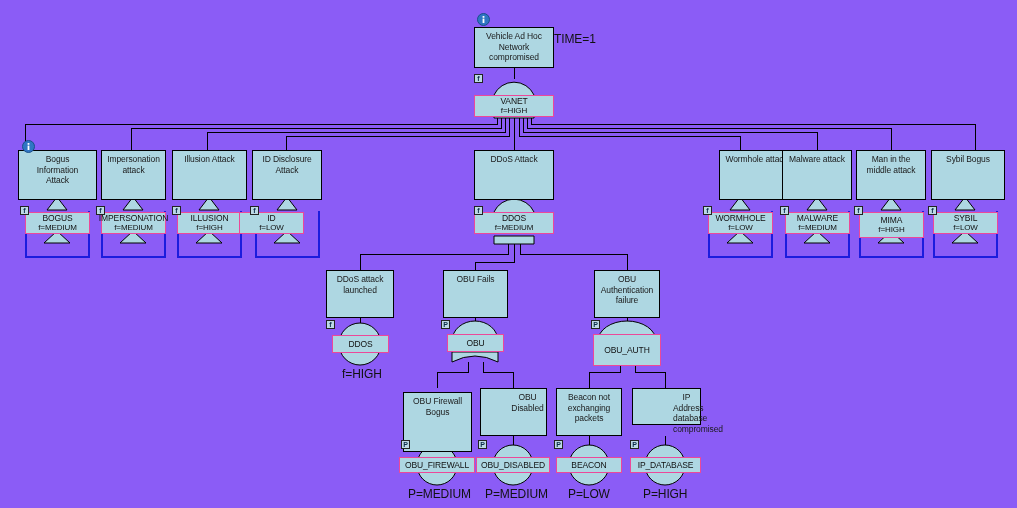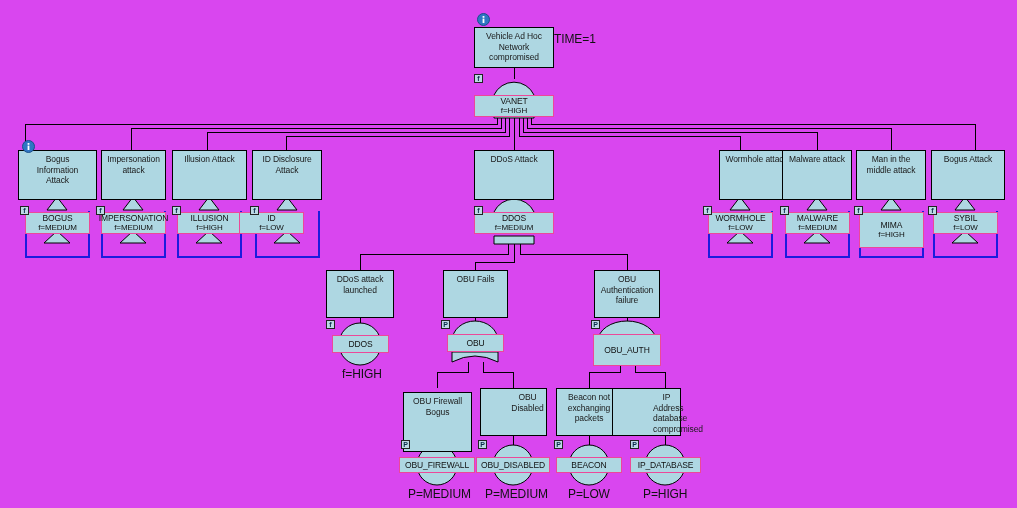--- a/index.html
+++ b/index.html
@@ -13,7 +13,7 @@
     width:1017px;
     height:508px;
     overflow:hidden;
-    background:#d946ef;
+    background:#8b5cf6;
   }
   #svg-layer{
     position:absolute;

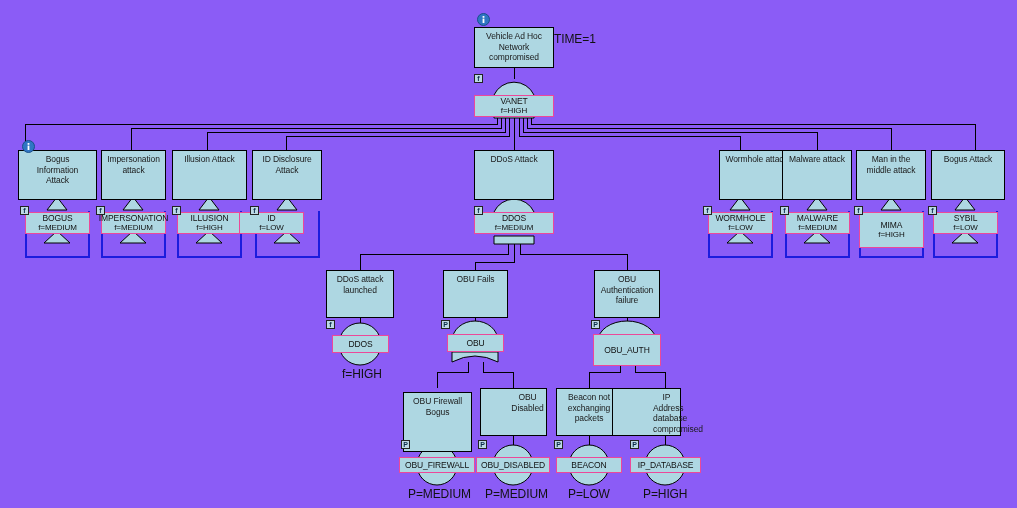--- a/index.html
+++ b/index.html
@@ -307,7 +307,7 @@
 
   <div class="node-box" style="left:931px;top:150px;width:74px;height:50px;">
     <span>
-      <span>Bogus Attack</span>
+      <span>Sybil Bogus</span>
     </span>
   </div>
   <div class="badge" style="left:928px;top:206px;">f</div>

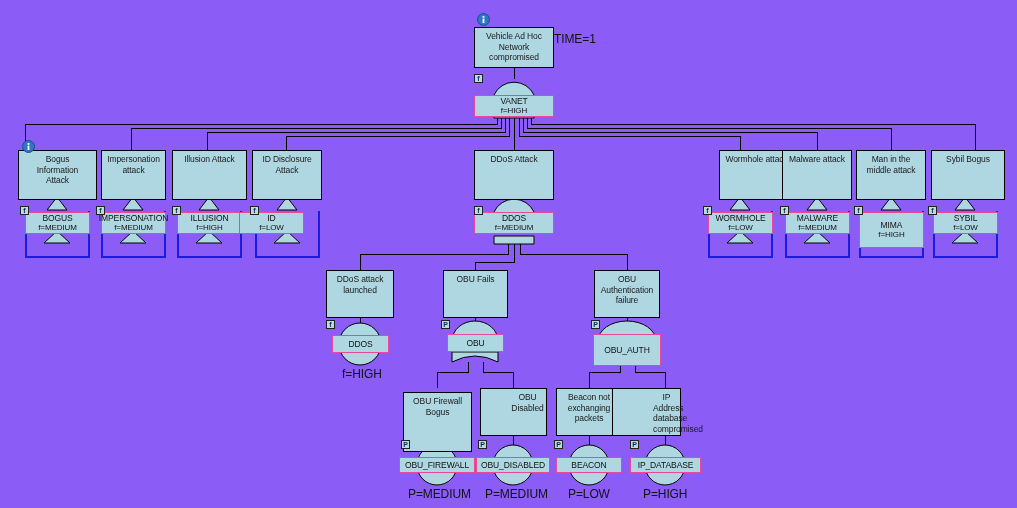--- a/index.html
+++ b/index.html
@@ -300,7 +300,7 @@
     </span>
   </div>
   <div class="badge" style="left:854px;top:206px;">f</div>
-  <div class="gate-label" style="left:859px;top:212px;width:65px;height:36px;">
+  <div class="gate-label" style="left:859px;top:212px;width:65px;height:26px;">
     <span>MIMA</span>
     <span class="l2">f=HIGH</span>
   </div>

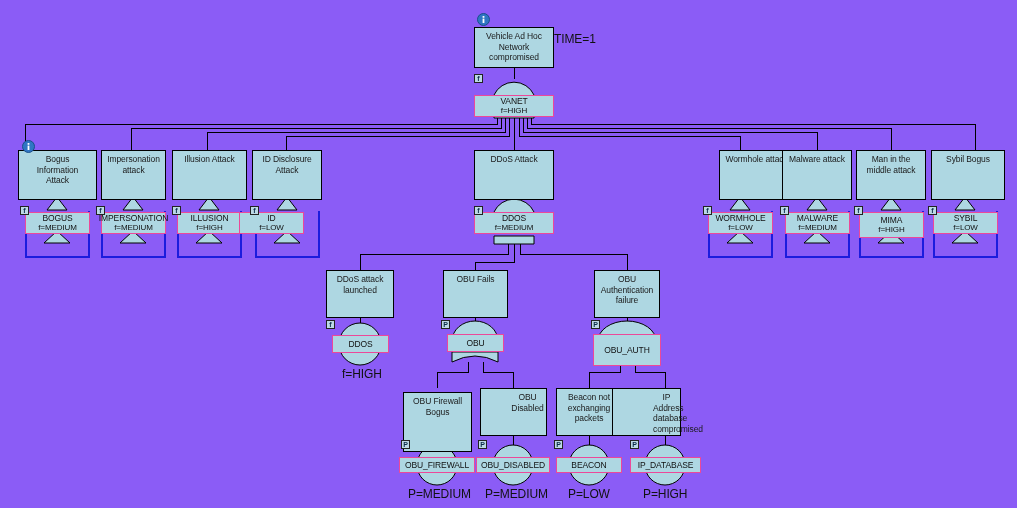--- a/index.html
+++ b/index.html
@@ -386,7 +386,7 @@
   </div>
   <div class="free-label" style="left:568px;top:487px;">P=LOW</div>
 
-  <div class="node-box" style="left:612px;top:388px;width:69px;height:48px;padding-left:40px;">
+  <div class="node-box" style="left:632px;top:388px;width:69px;height:37px;padding-left:40px;">
     <span>
       <span>IP Address</span>
       <span>database</span>

